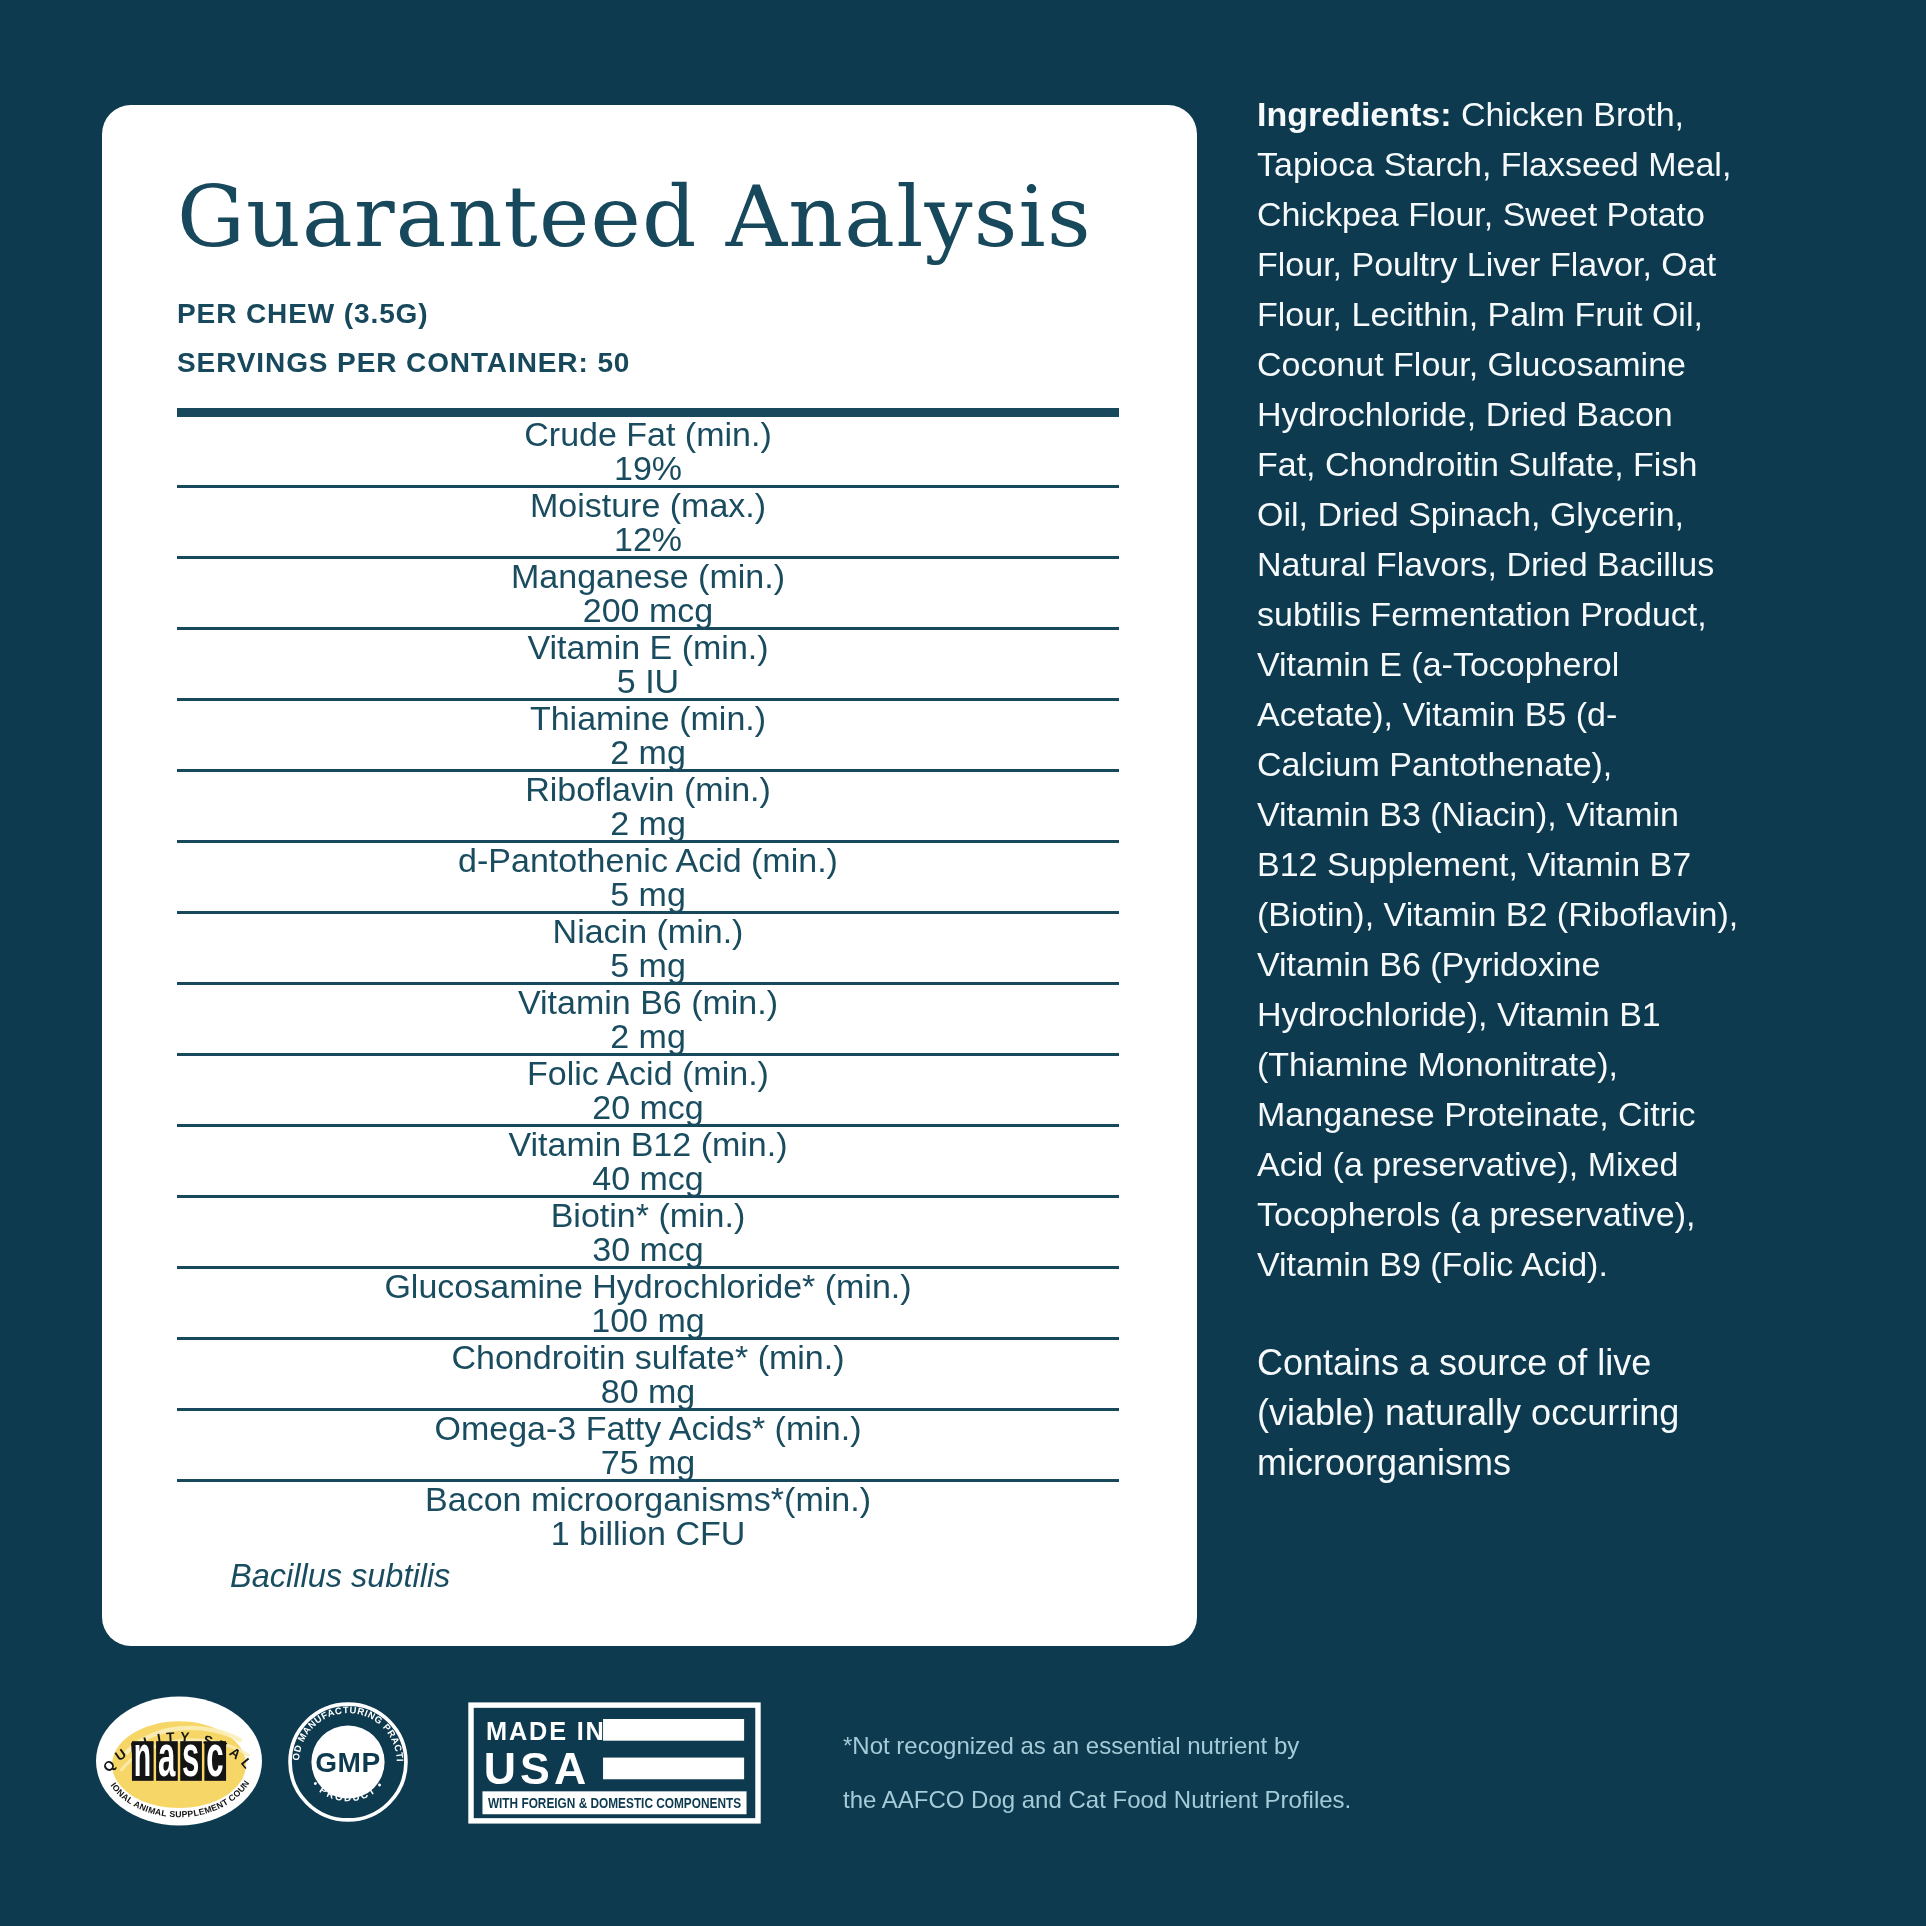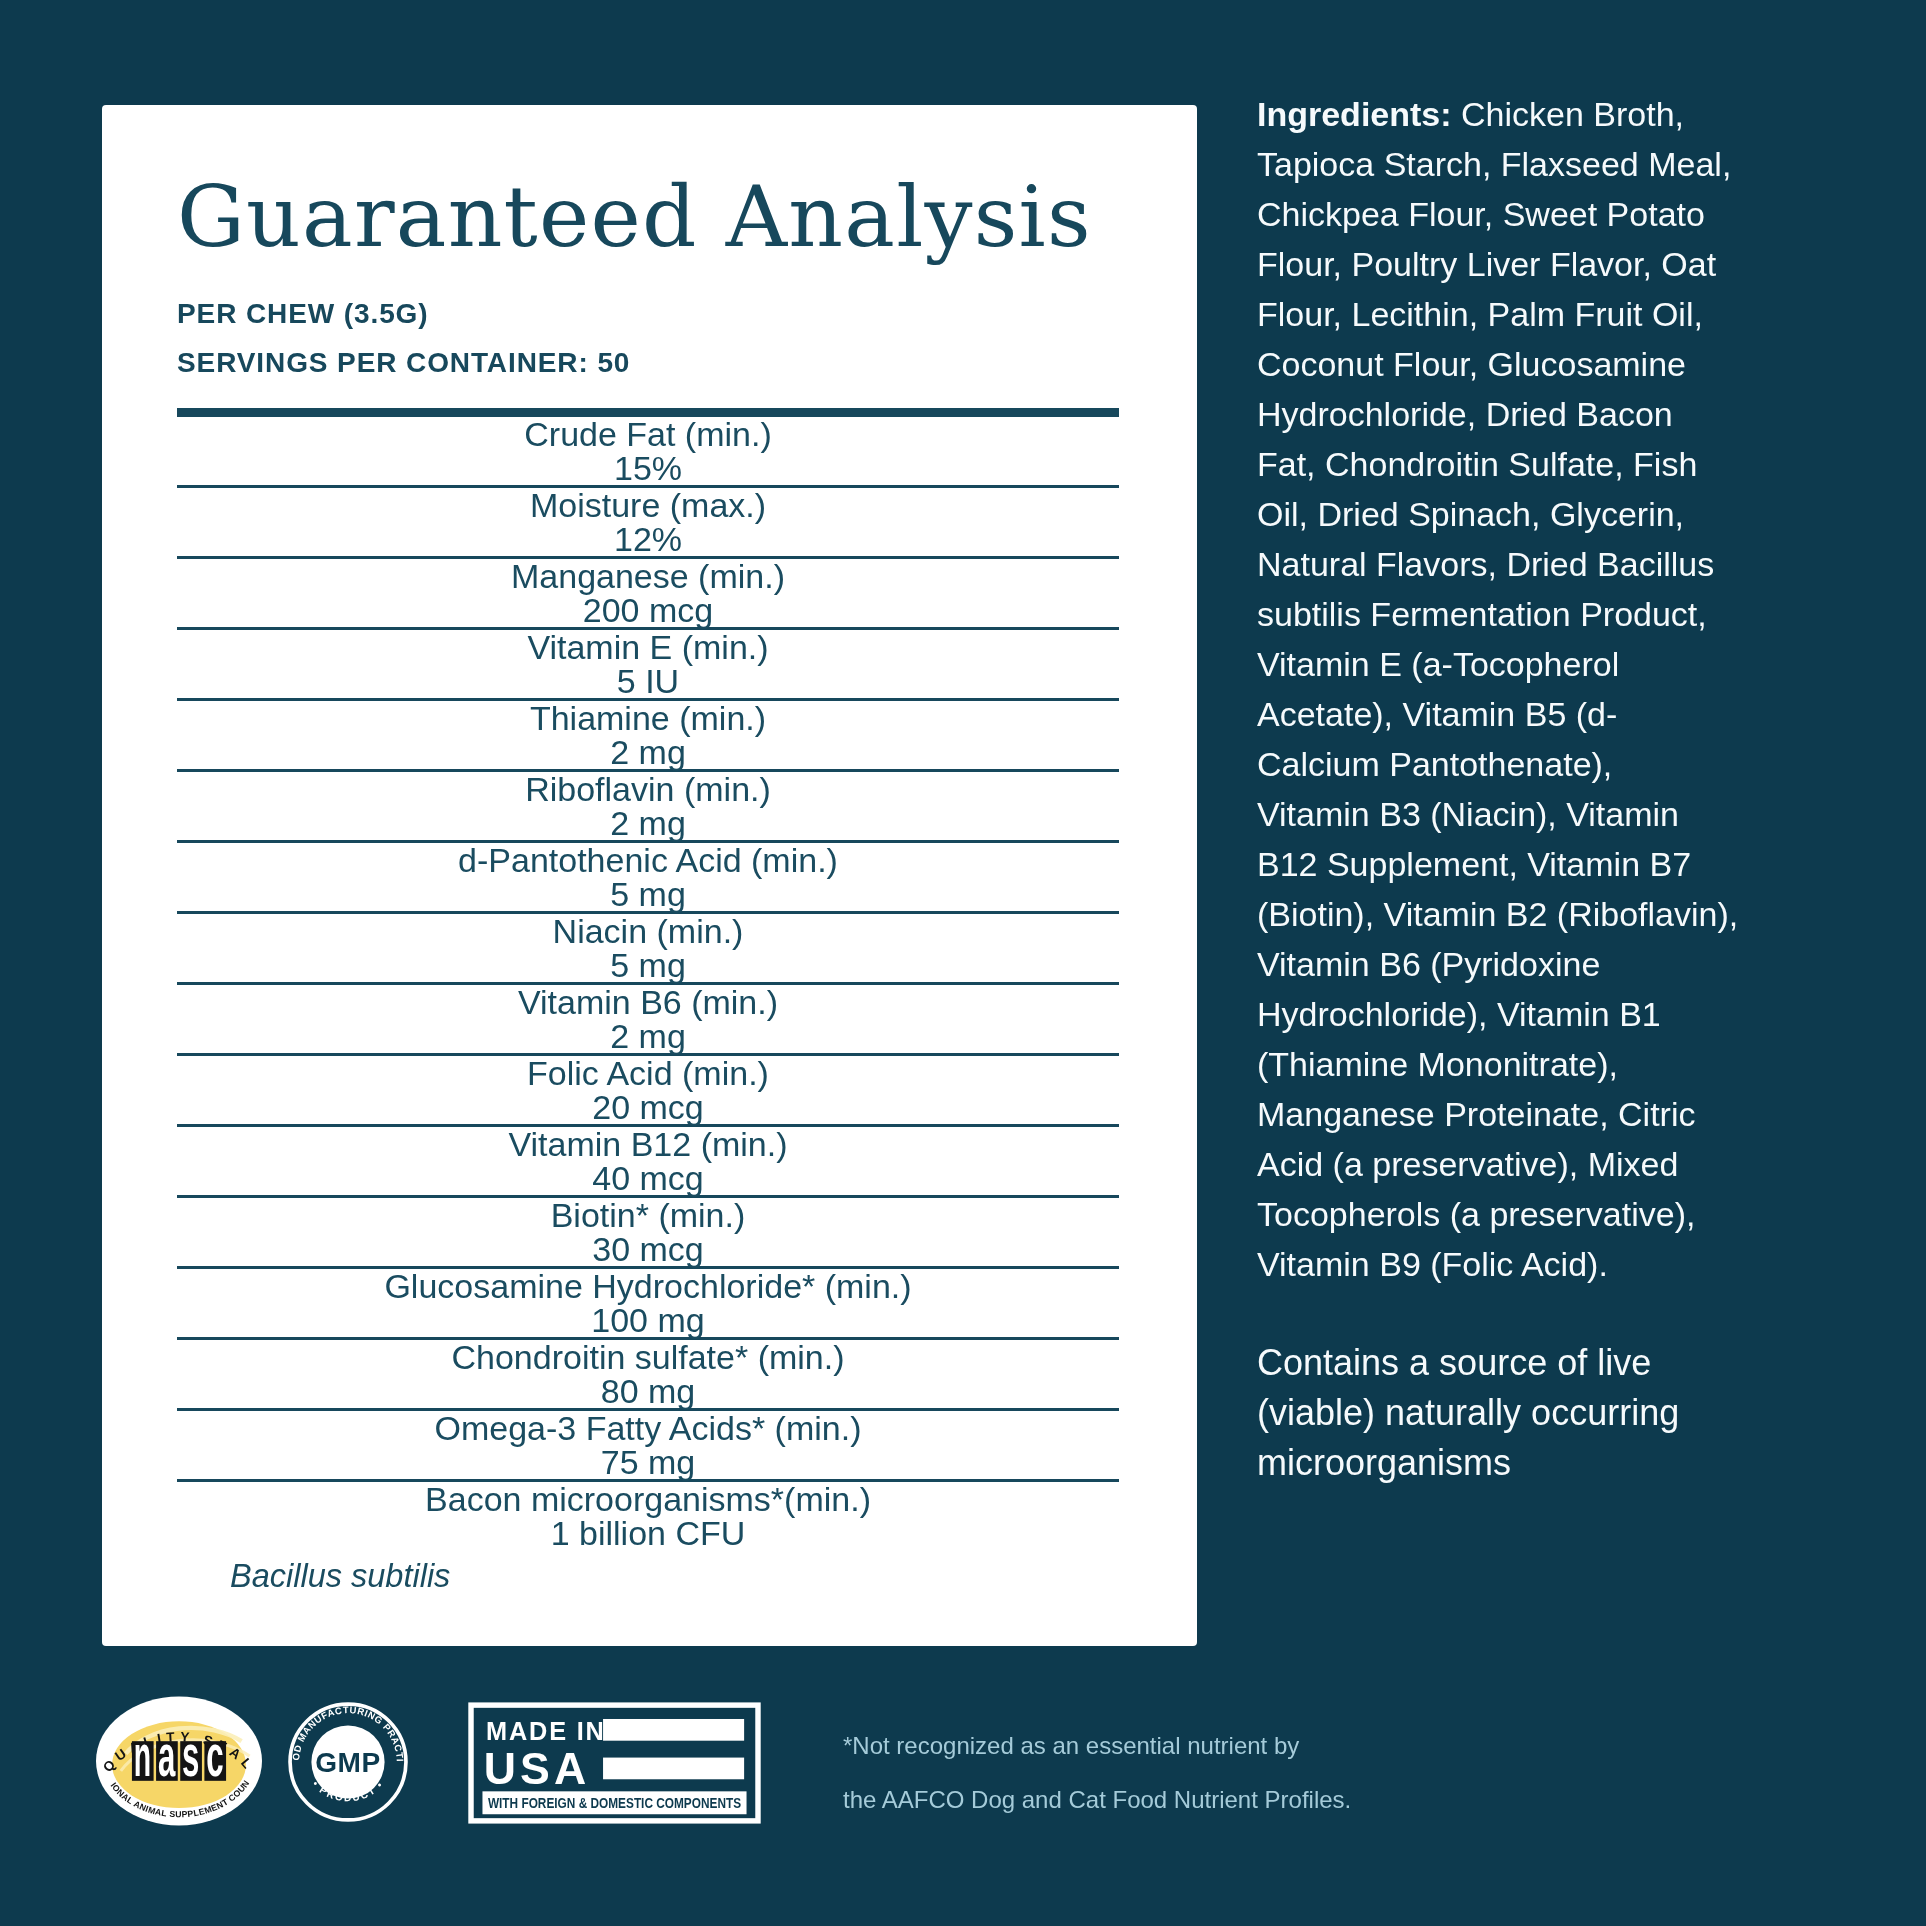--- a/index.html
+++ b/index.html
@@ -11,7 +11,7 @@
   
   .card{
     position:absolute;left:102px;top:105px;width:1095px;height:1541px;
-    background:#ffffff;border-radius:4px;box-sizing:border-box;
+    background:#ffffff;border-radius:29px;box-sizing:border-box;
     padding:67px 78px 0 75px;
   }
   .card-title{

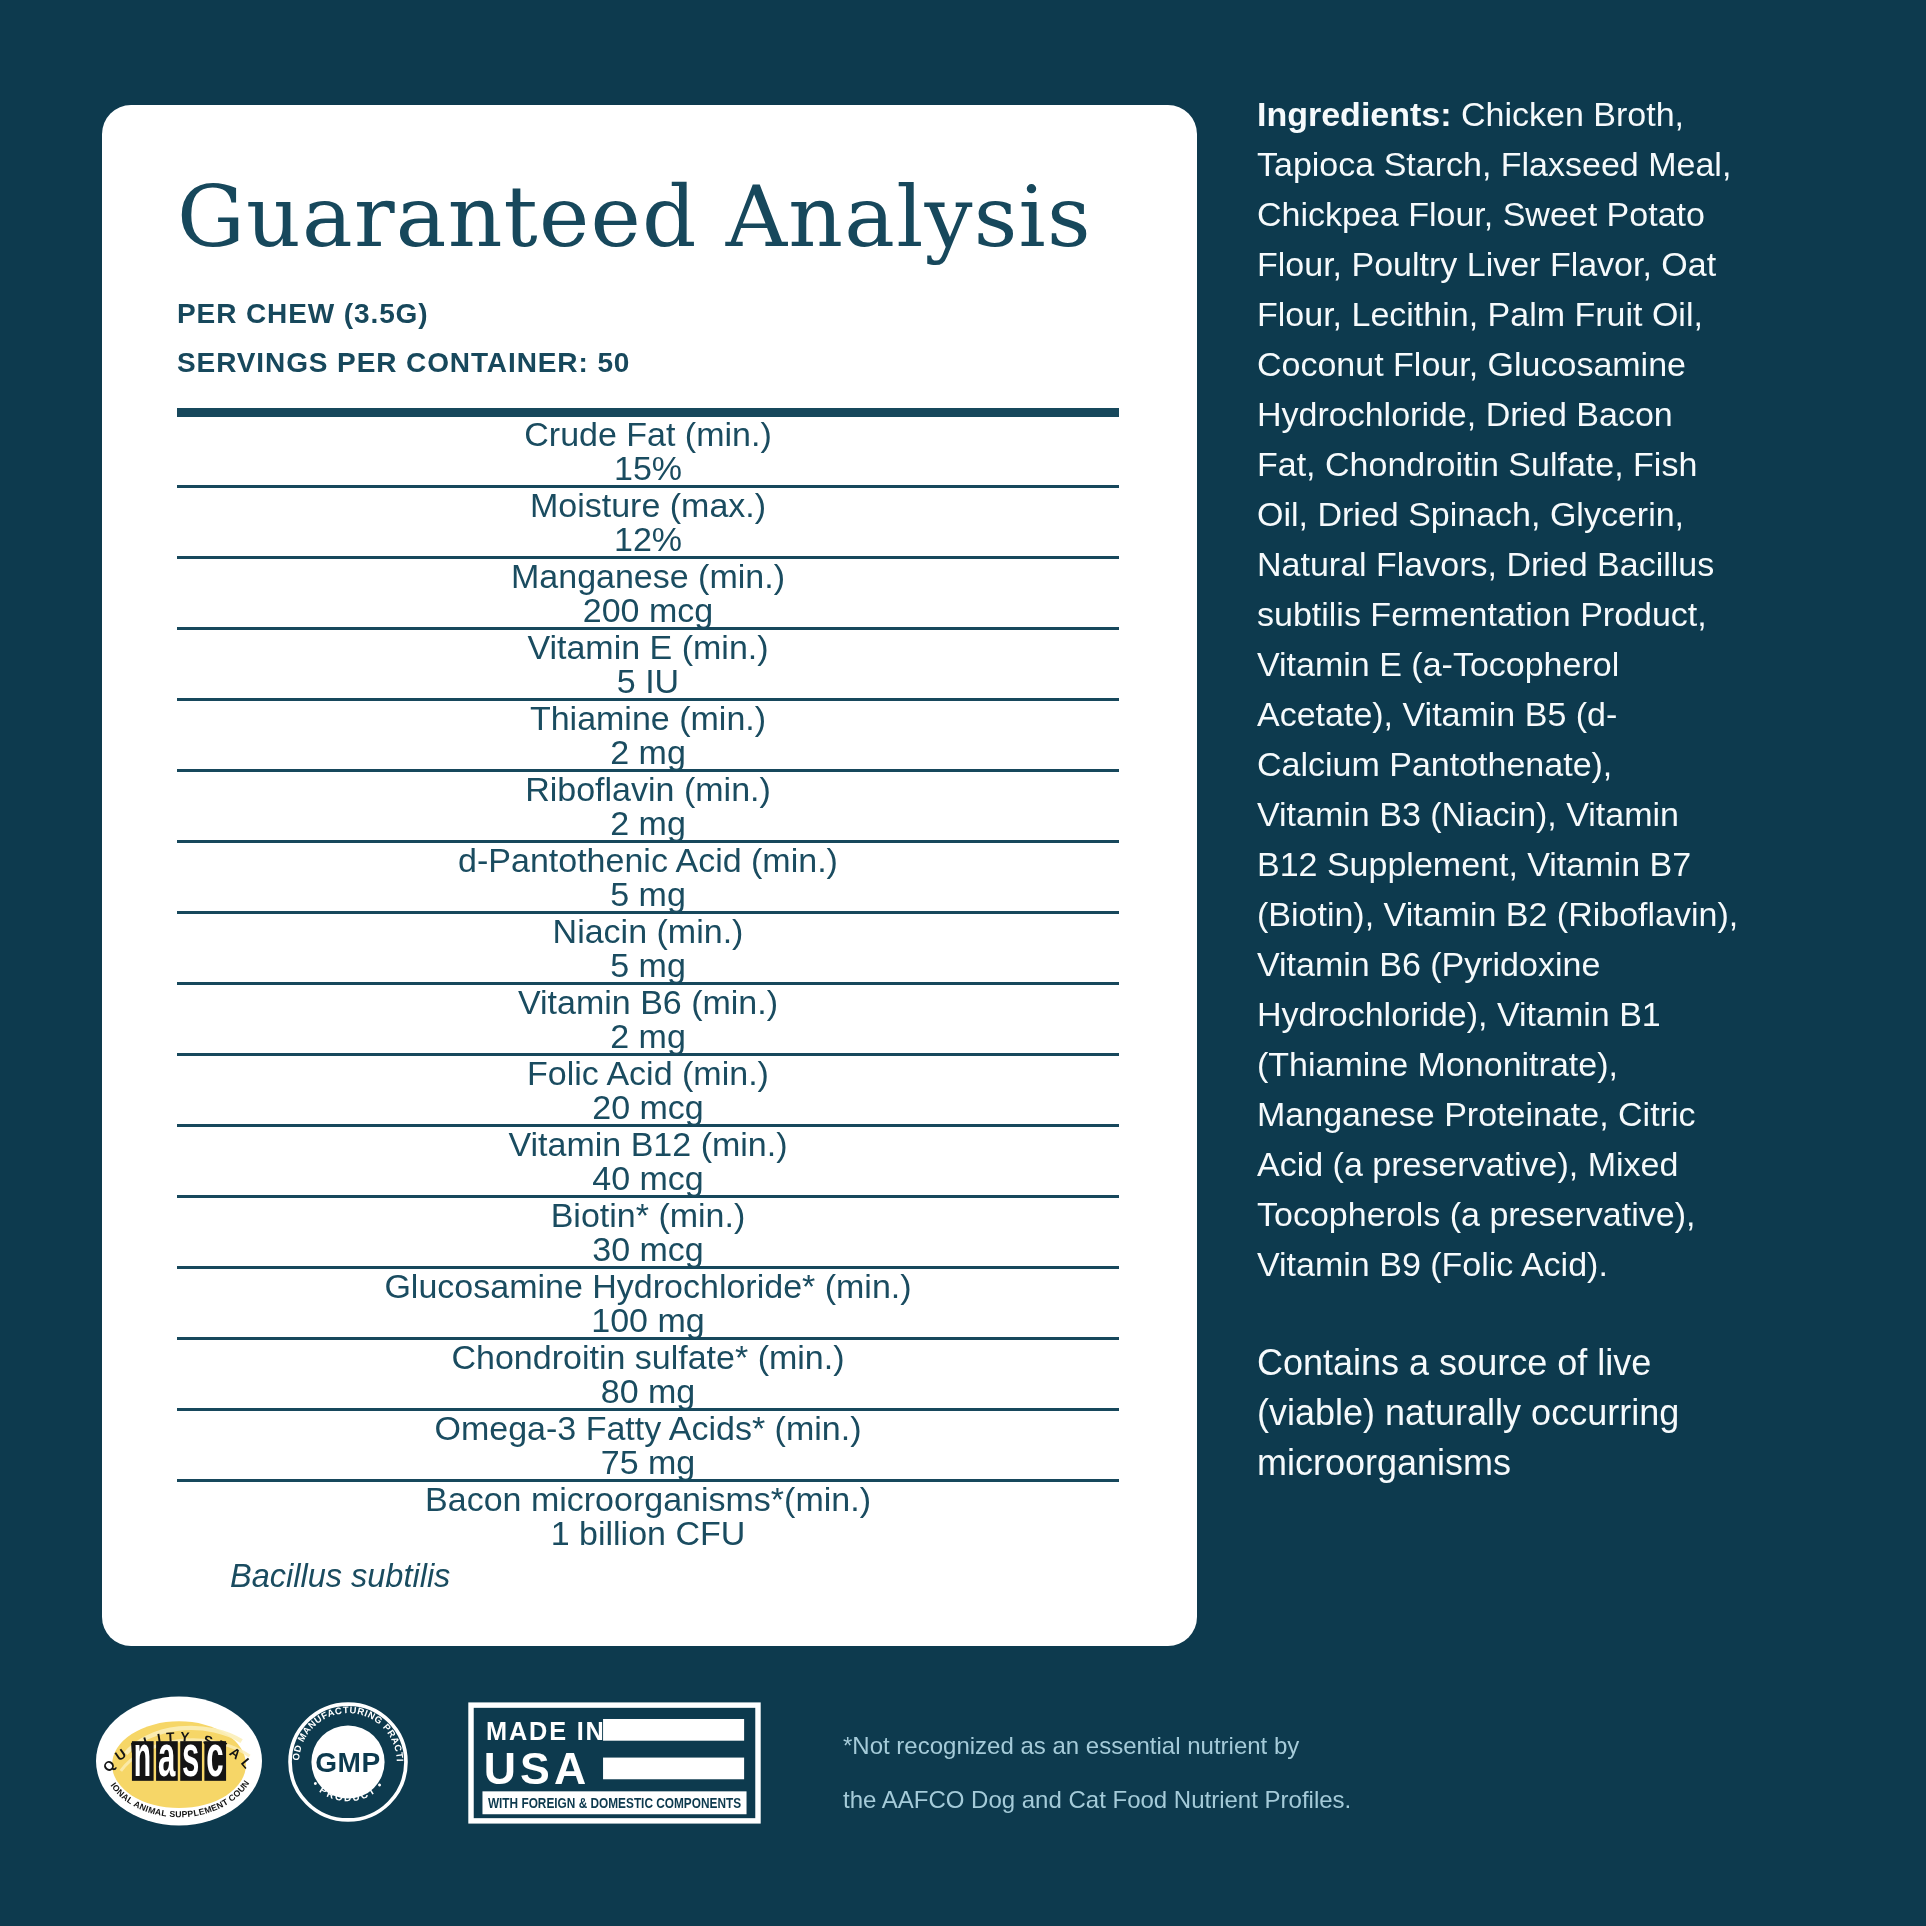--- a/index.html
+++ b/index.html
@@ -74,7 +74,7 @@
   <div class="ga-table">
     <div class="ga-row">
       <span class="ga-label">Crude Fat (min.)</span>
-      <span class="ga-value">15%</span>
+      <span class="ga-value">19%</span>
     </div>
     <div class="ga-row">
       <span class="ga-label">Moisture (max.)</span>

